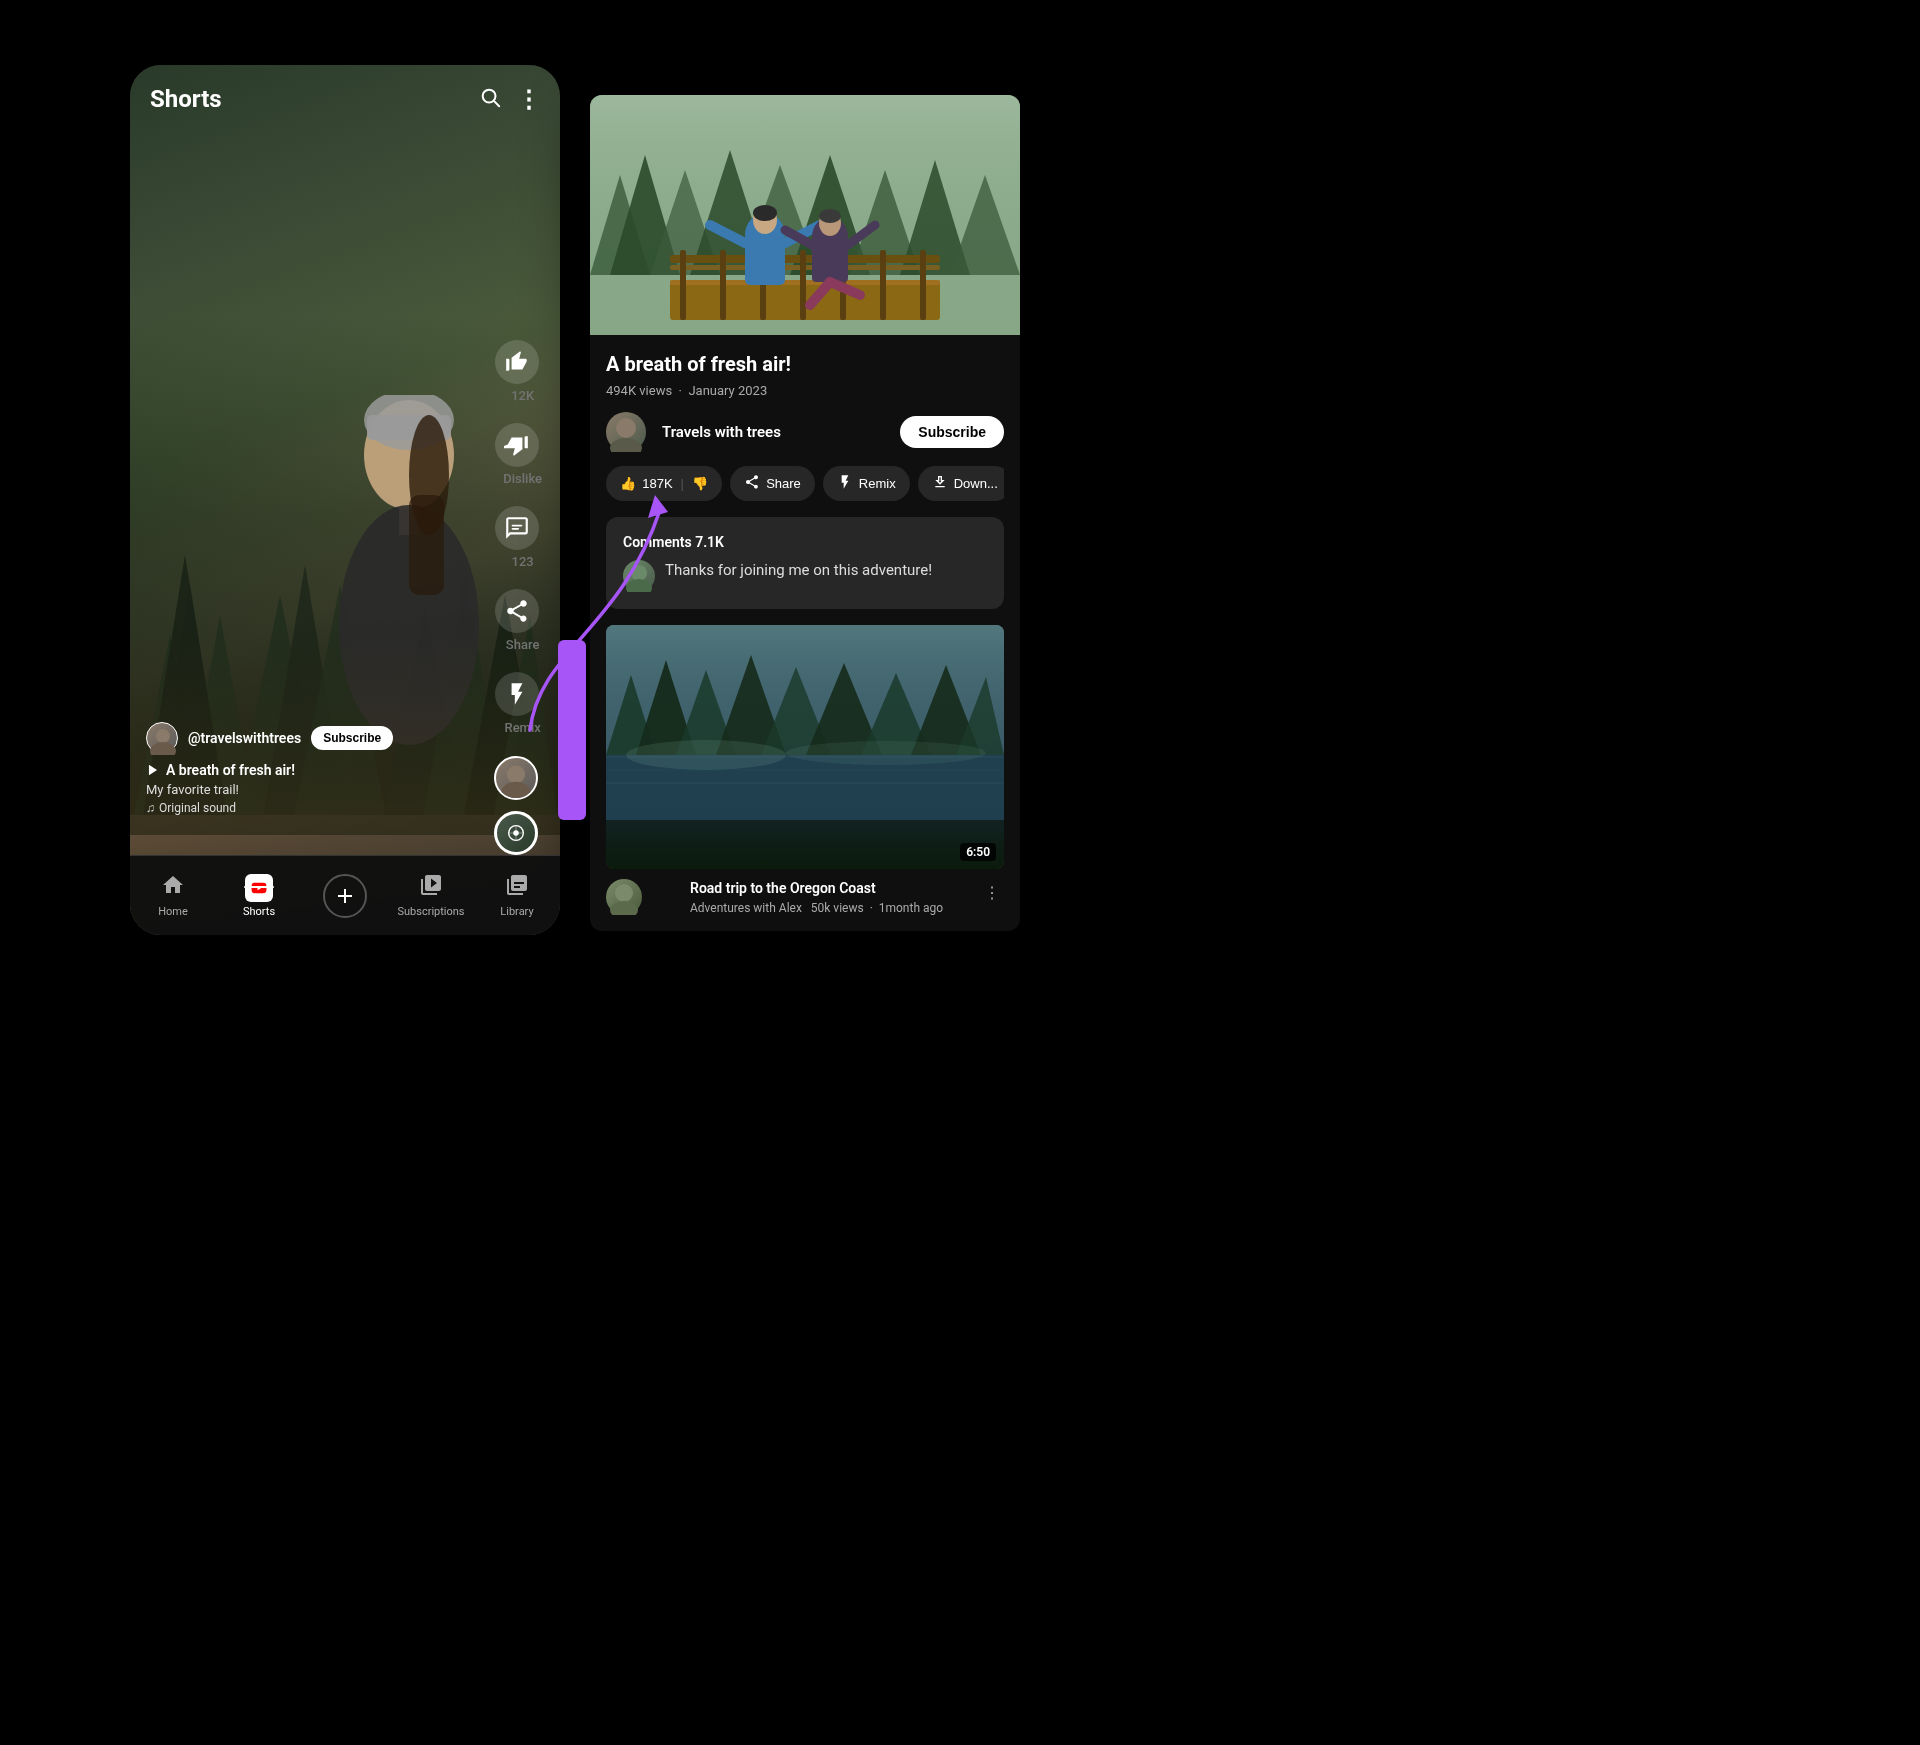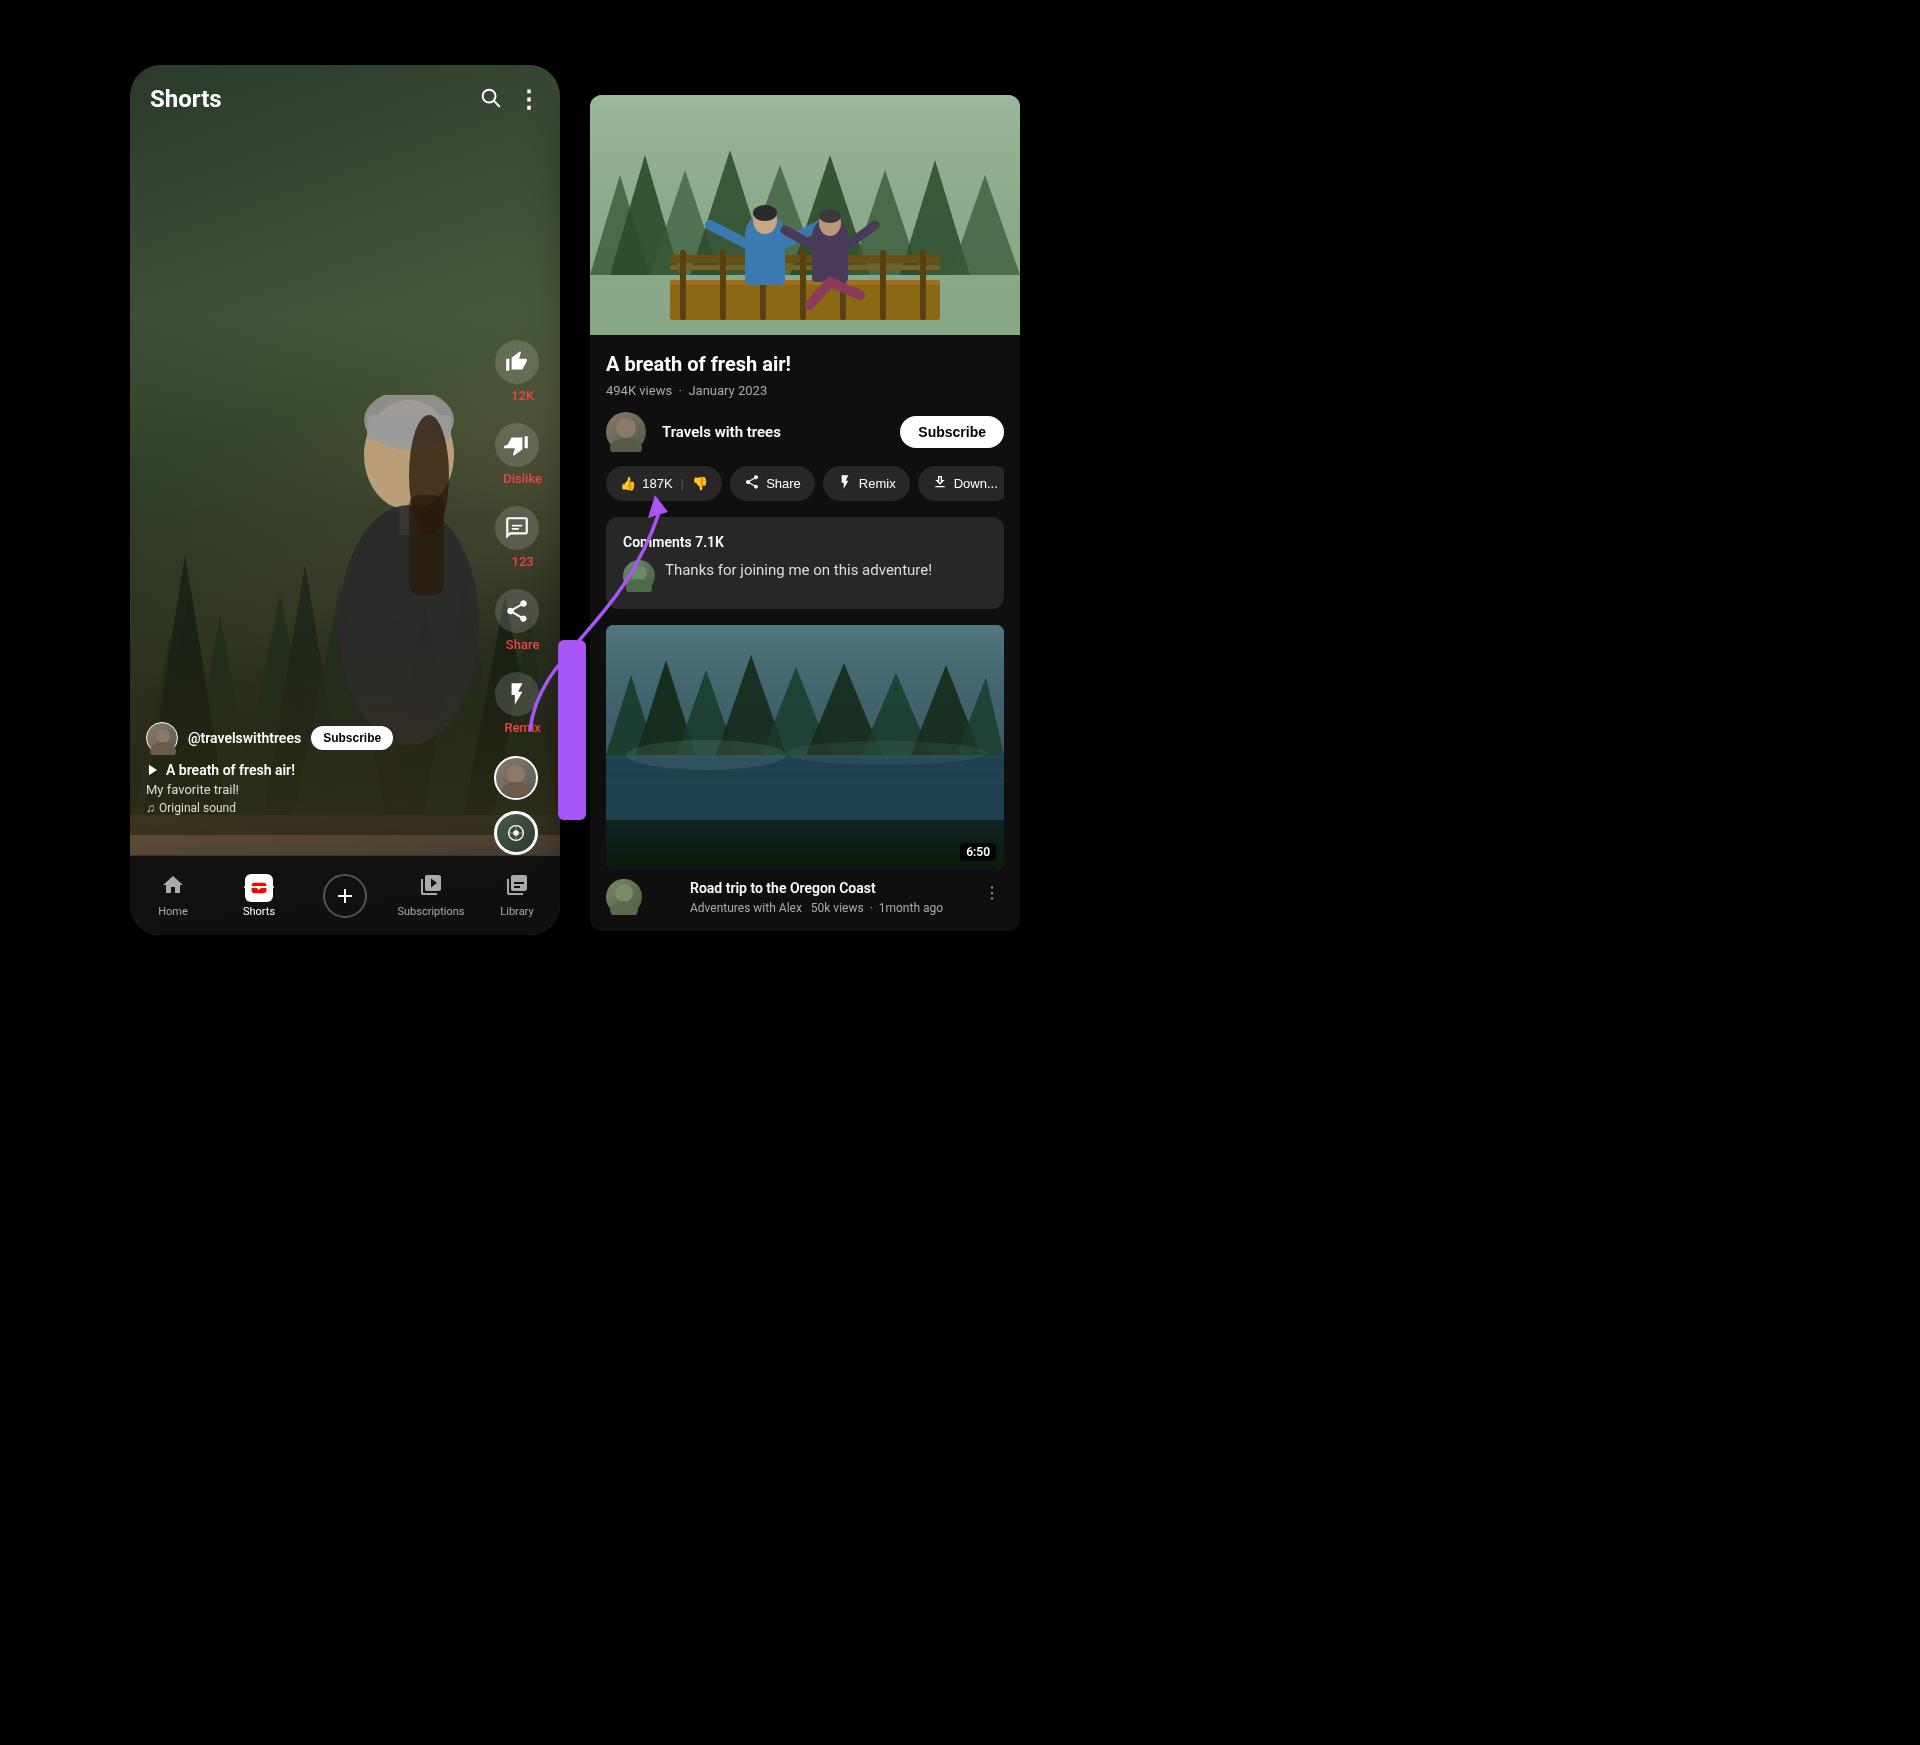--- a/index.html
+++ b/index.html
@@ -121,7 +121,7 @@
     }
 
     .action-label {
-      color: #ef4444;
+      color: #737373;
       font-size: 13px;
       font-weight: 500;
       margin-left: 12px;

